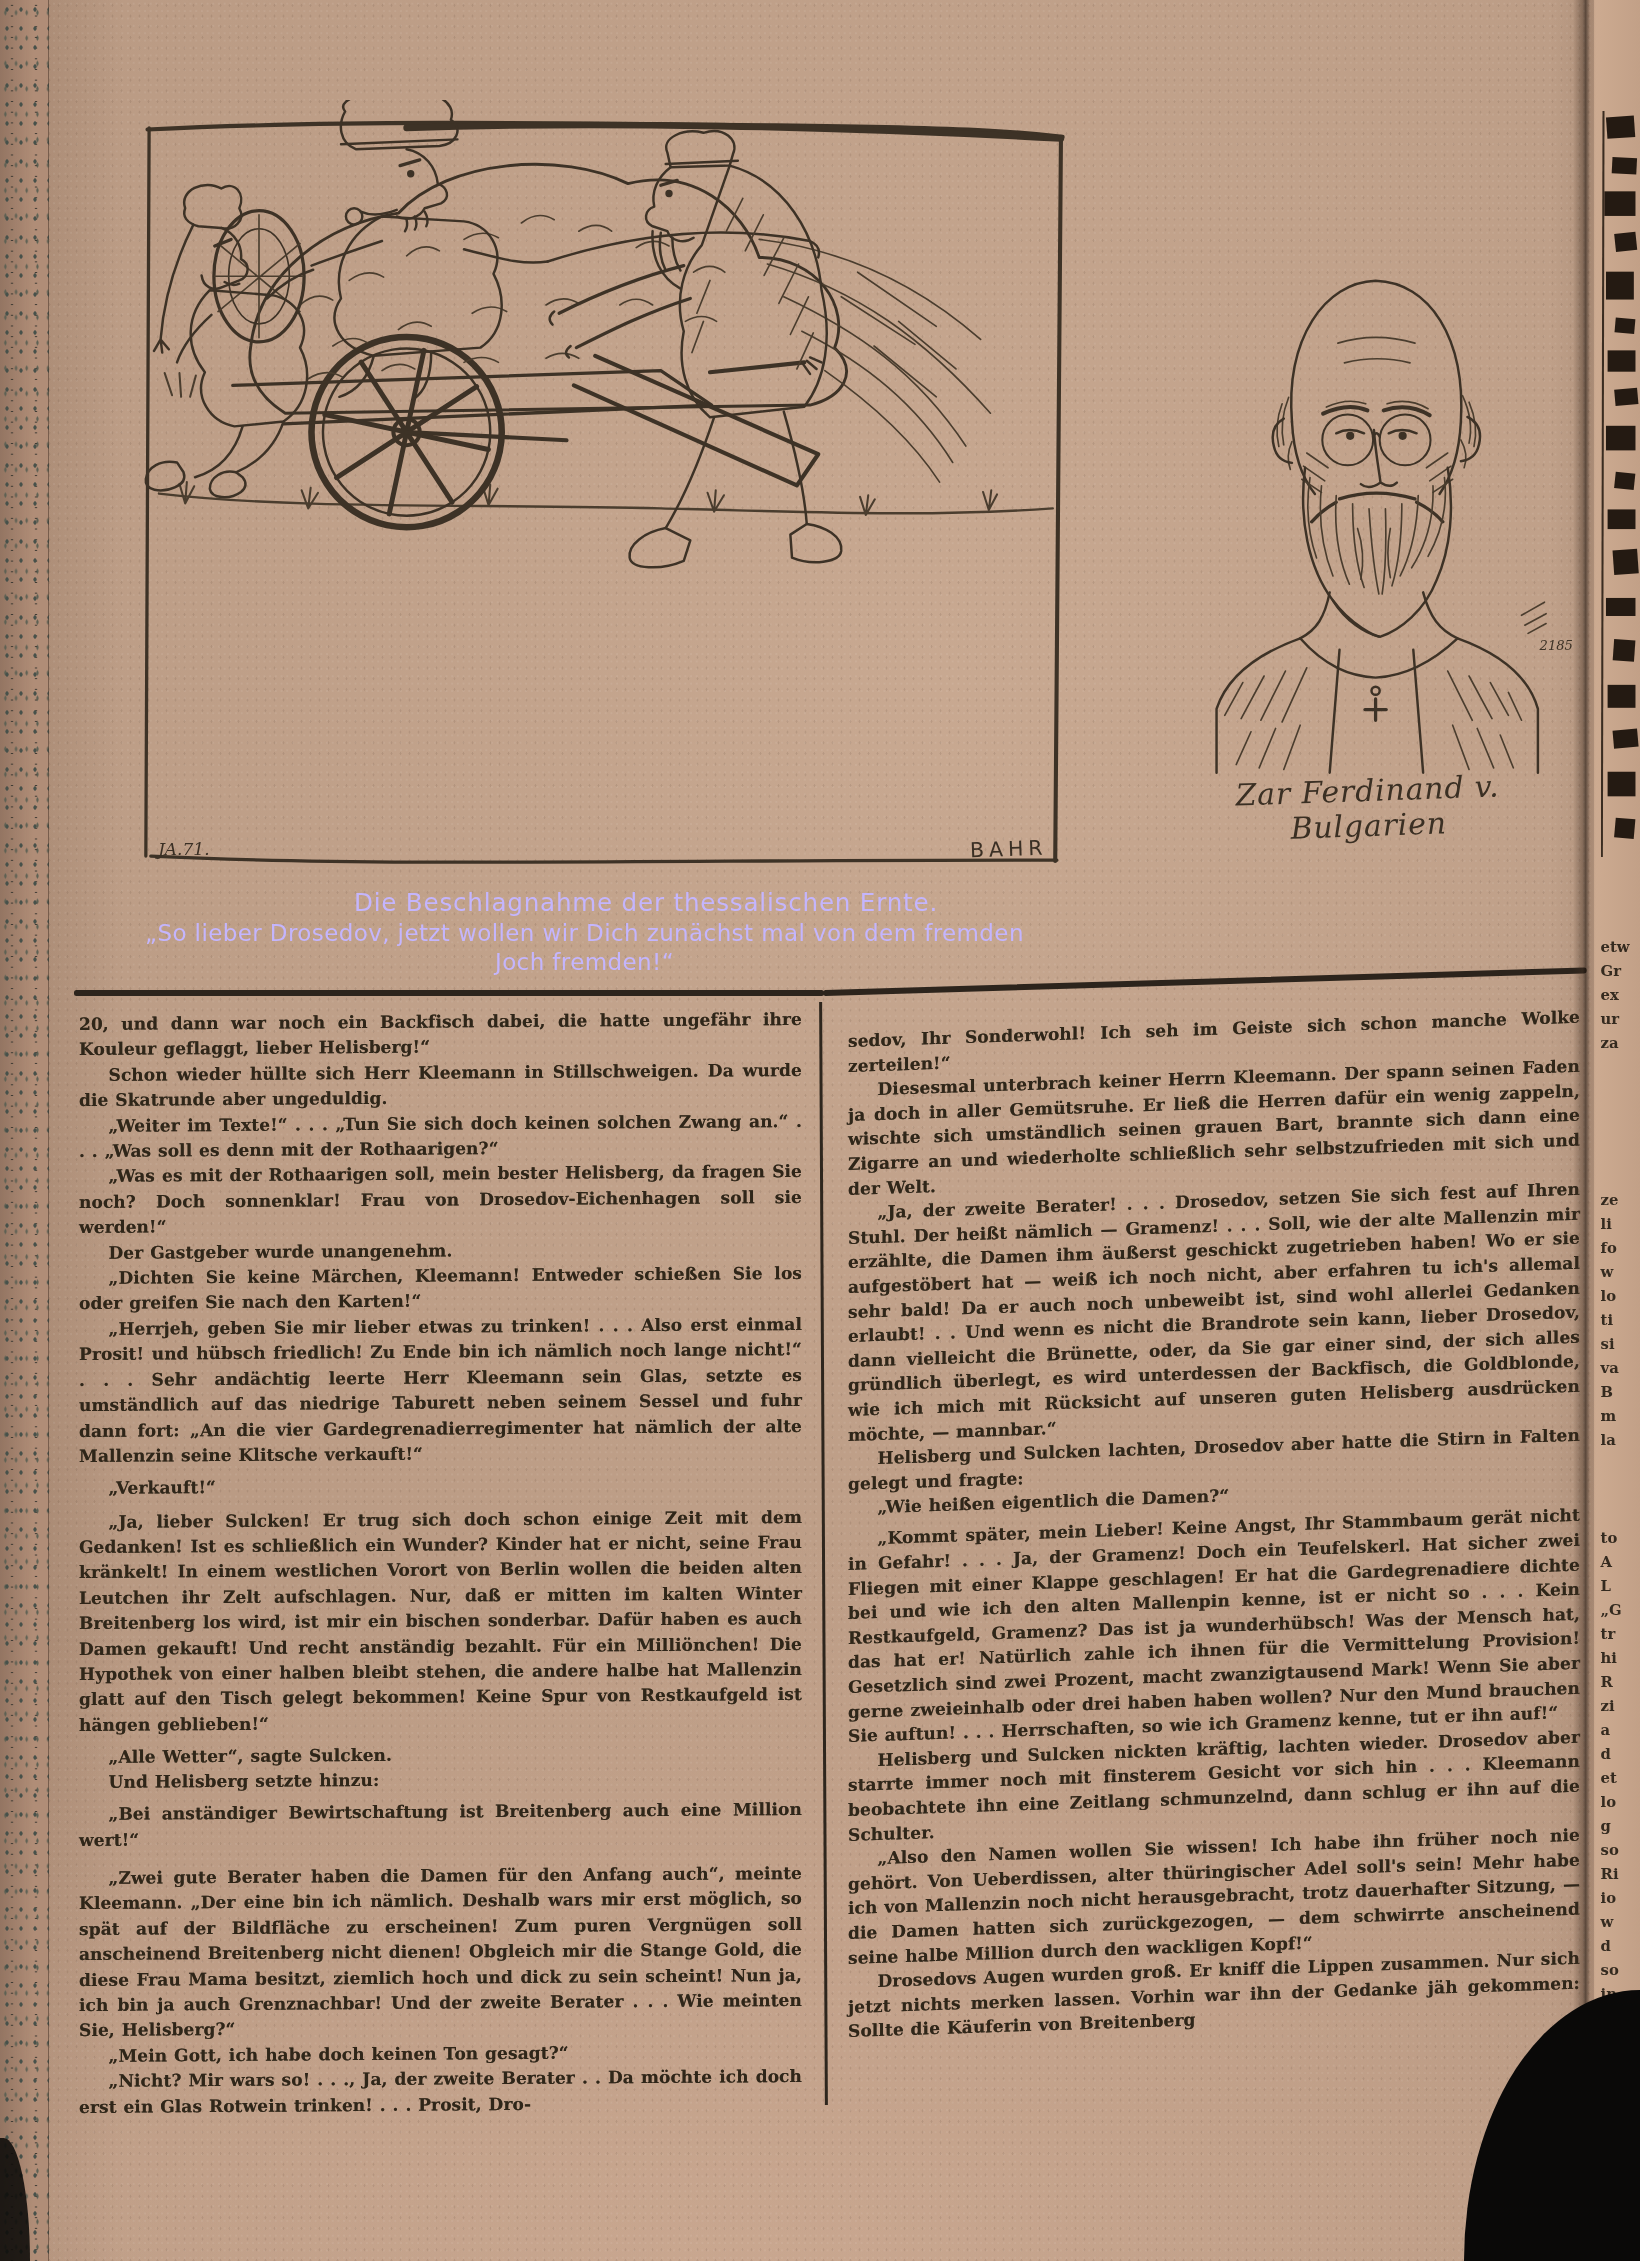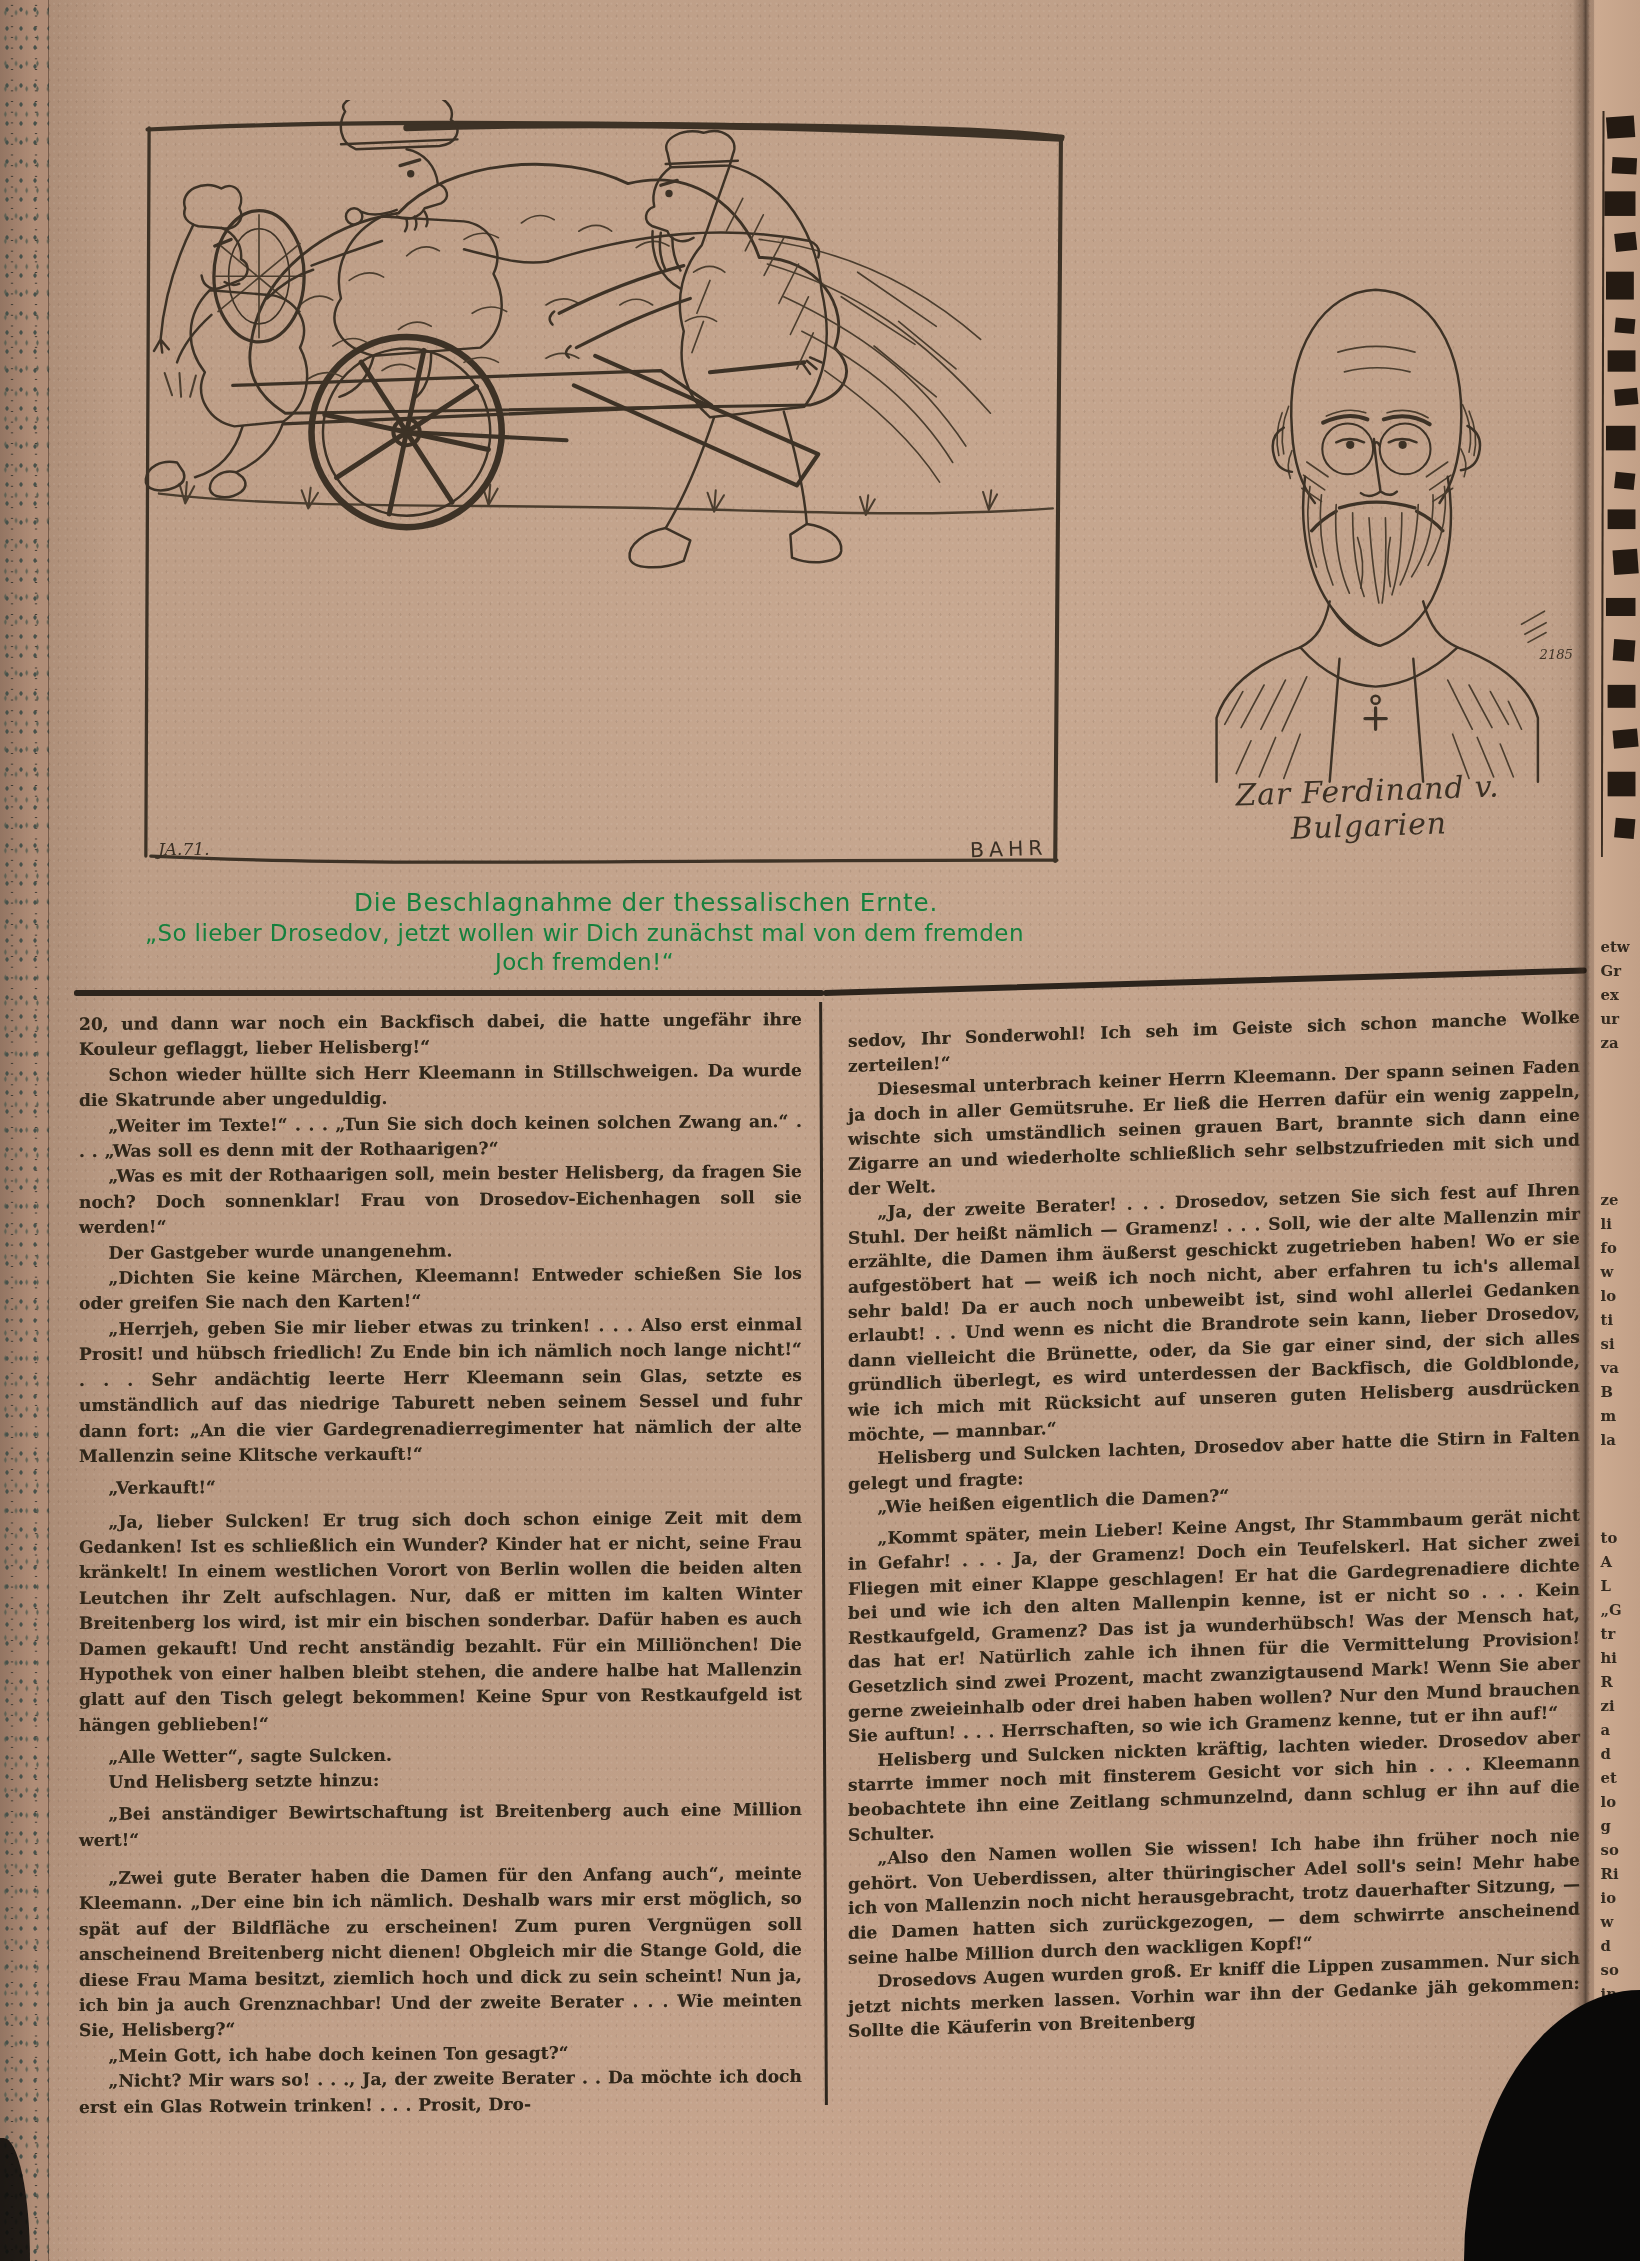--- a/index.html
+++ b/index.html
@@ -43,7 +43,7 @@
   .sig-right{position:absolute;right:33px;bottom:18px;font-size:20.5px;letter-spacing:4.9px;
     color:#3a2f24;font-family:"DejaVu Sans",sans-serif;transform:rotate(-2deg);}
   
-  #portrait{position:absolute;left:1169px;top:216px;width:414px;height:574px;}
+  #portrait{position:absolute;left:1169px;top:207px;width:414px;height:574px;}
   #portrait svg{width:100%;height:100%;}
   #portrait-caption{position:absolute;left:1155px;top:773px;width:426px;text-align:center;
     font-style:italic;font-size:30px;color:#3a2f23;transform:rotate(-2deg);

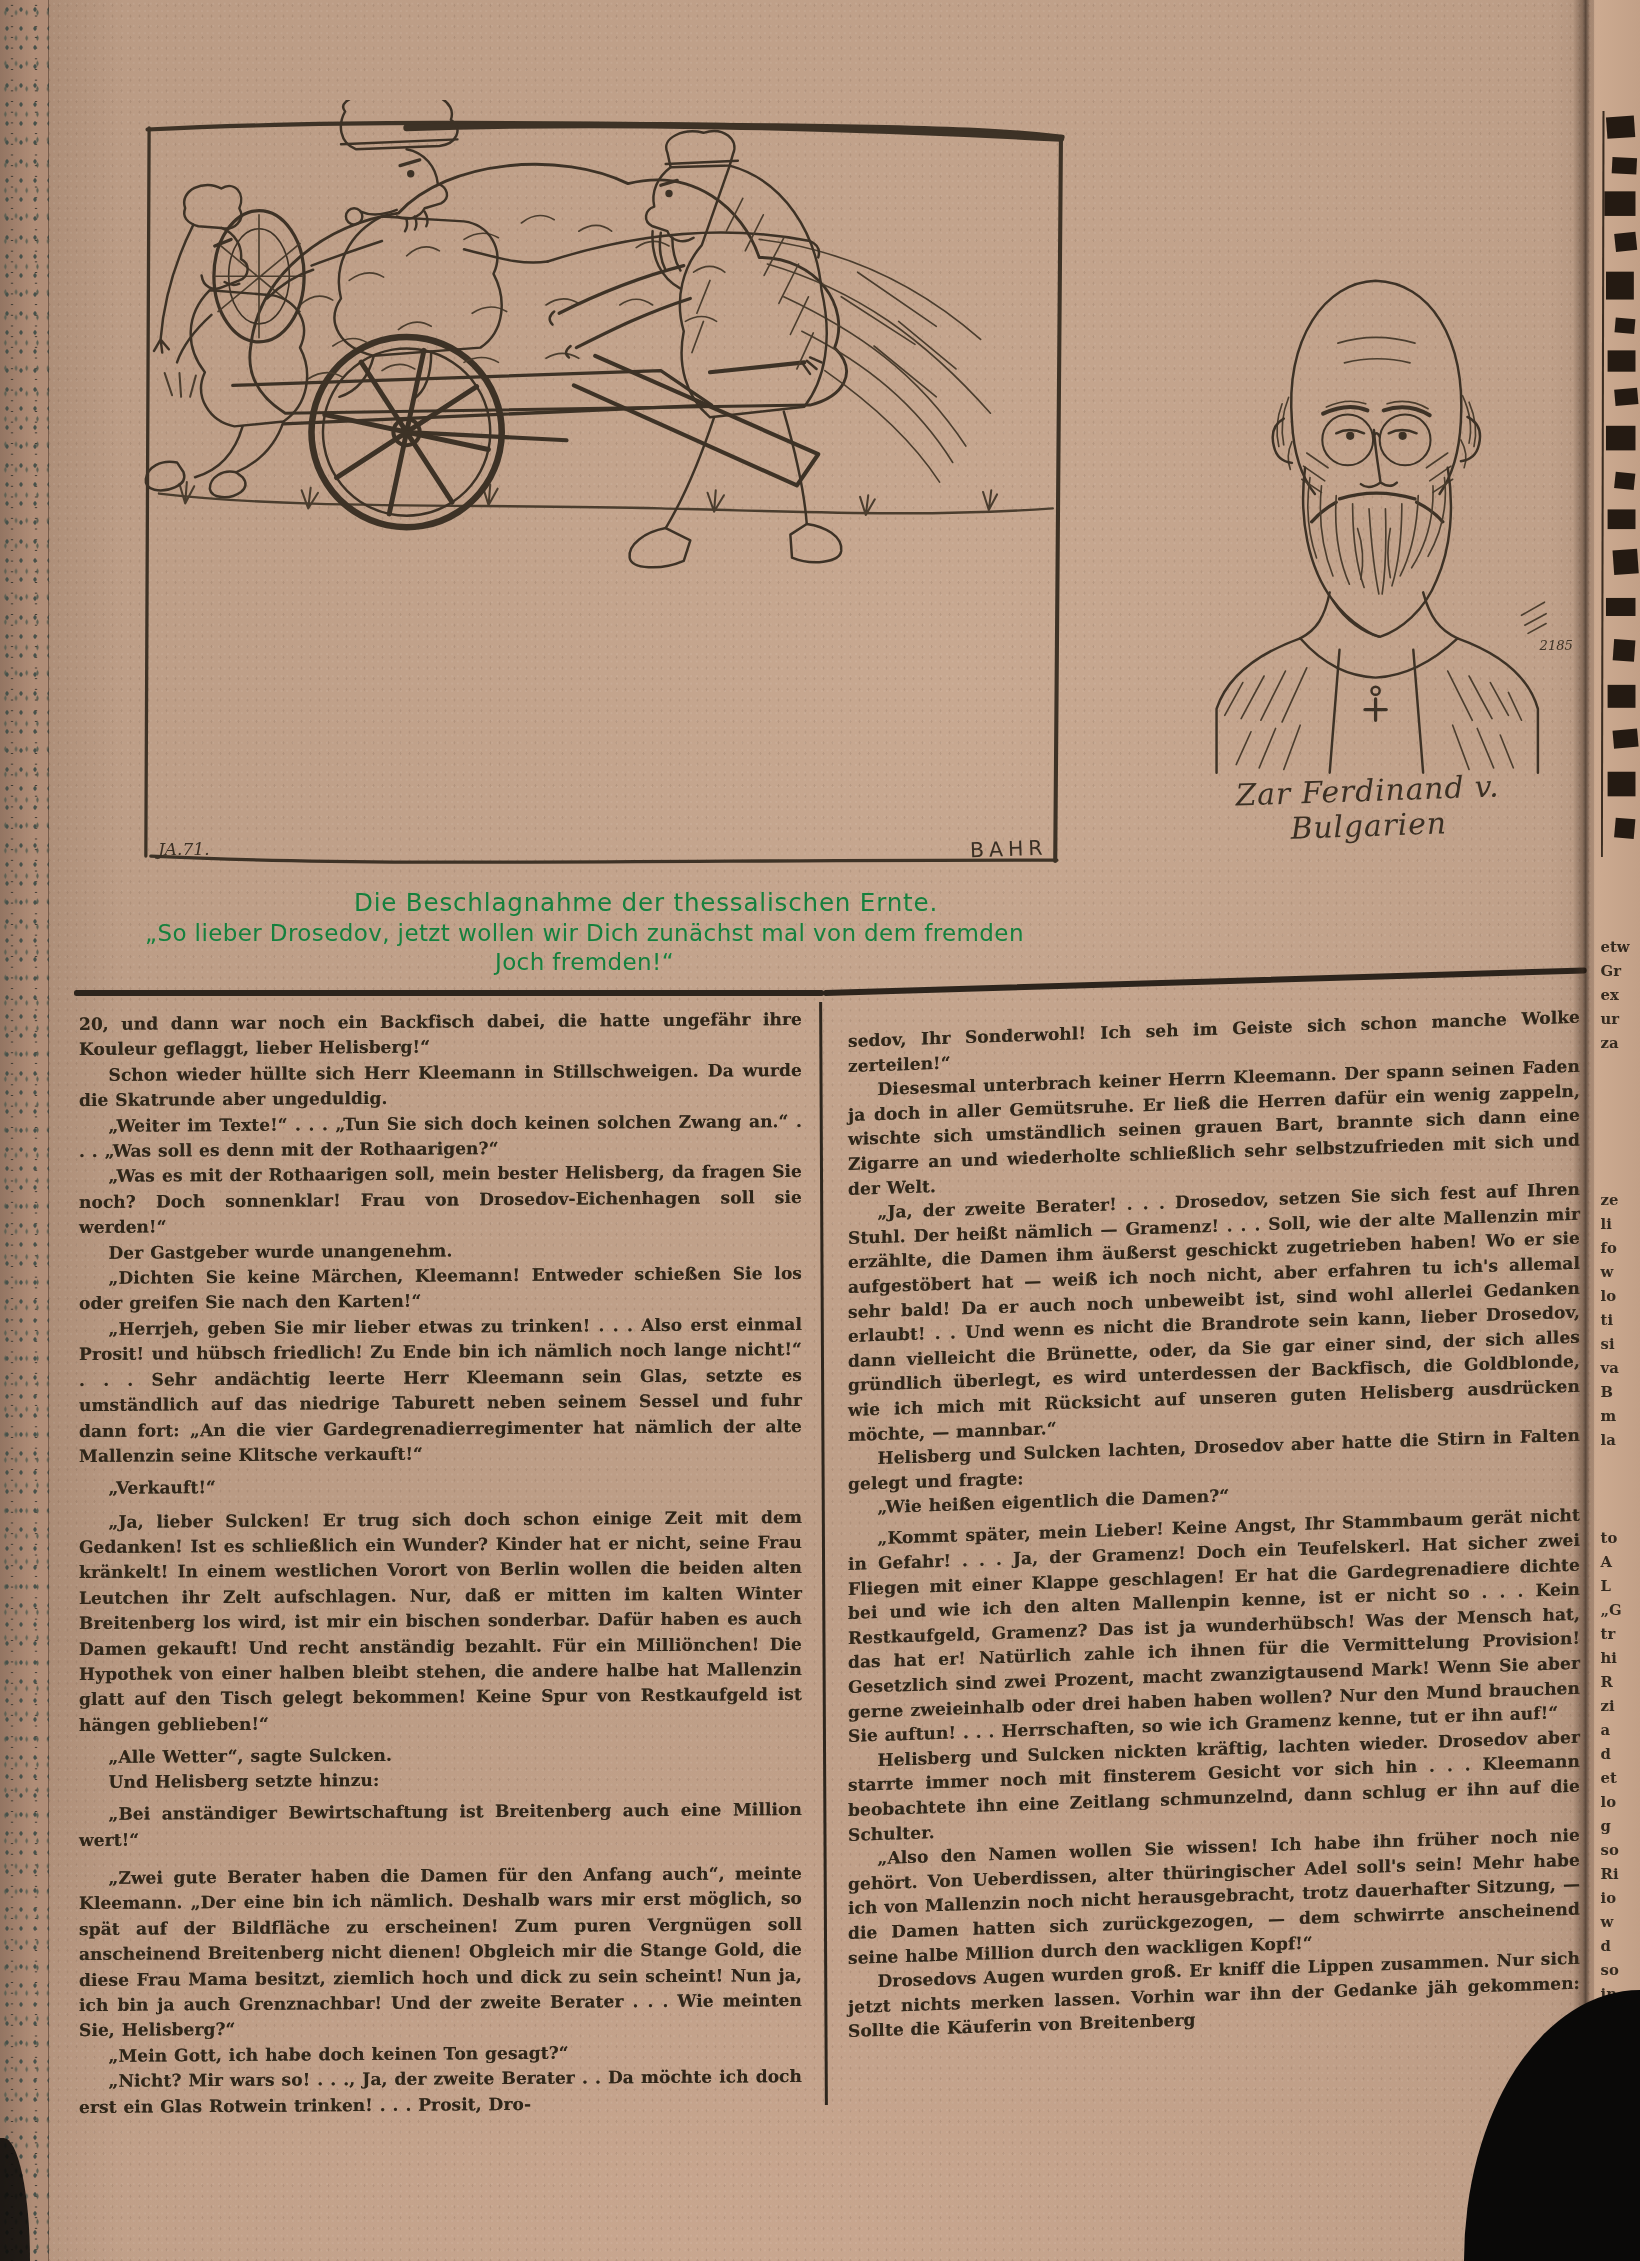--- a/index.html
+++ b/index.html
@@ -50,7 +50,7 @@
     font-family:"DejaVu Serif",serif;letter-spacing:0.8px;}
   
   #caption{position:absolute;left:78px;top:887px;width:1013px;text-align:center;
-    color:#15803d;font-family:"DejaVu Sans",sans-serif;font-weight:500;}
+    color:#c4b5fd;font-family:"DejaVu Sans",sans-serif;font-weight:500;}
   #caption .c1{font-size:24.6px;line-height:31px;letter-spacing:0.8px;padding-left:123px;}
   #caption .c2{font-size:23px;line-height:30px;letter-spacing:0.4px;}
   #caption .c3{font-size:23px;line-height:29.5px;letter-spacing:0.4px;}

